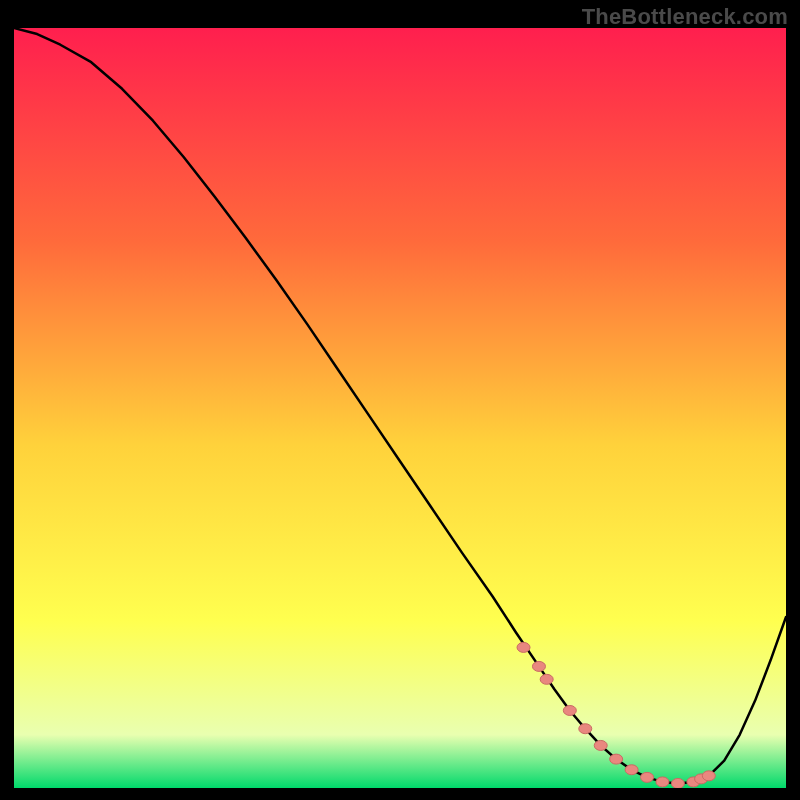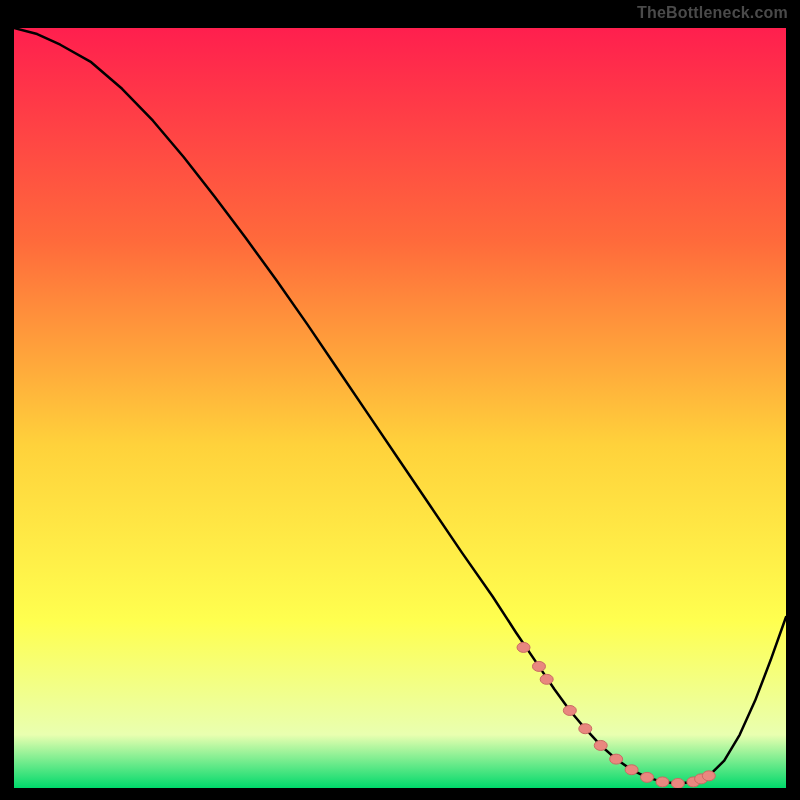--- a/index.html
+++ b/index.html
@@ -21,7 +21,7 @@
     top: 4px;
     right: 12px;
     font-family: Arial, Helvetica, sans-serif;
-    font-size: 16px;
+    font-size: 22px;
     font-weight: 600;
     color: #4a4a4a;
     letter-spacing: 0.2px;

